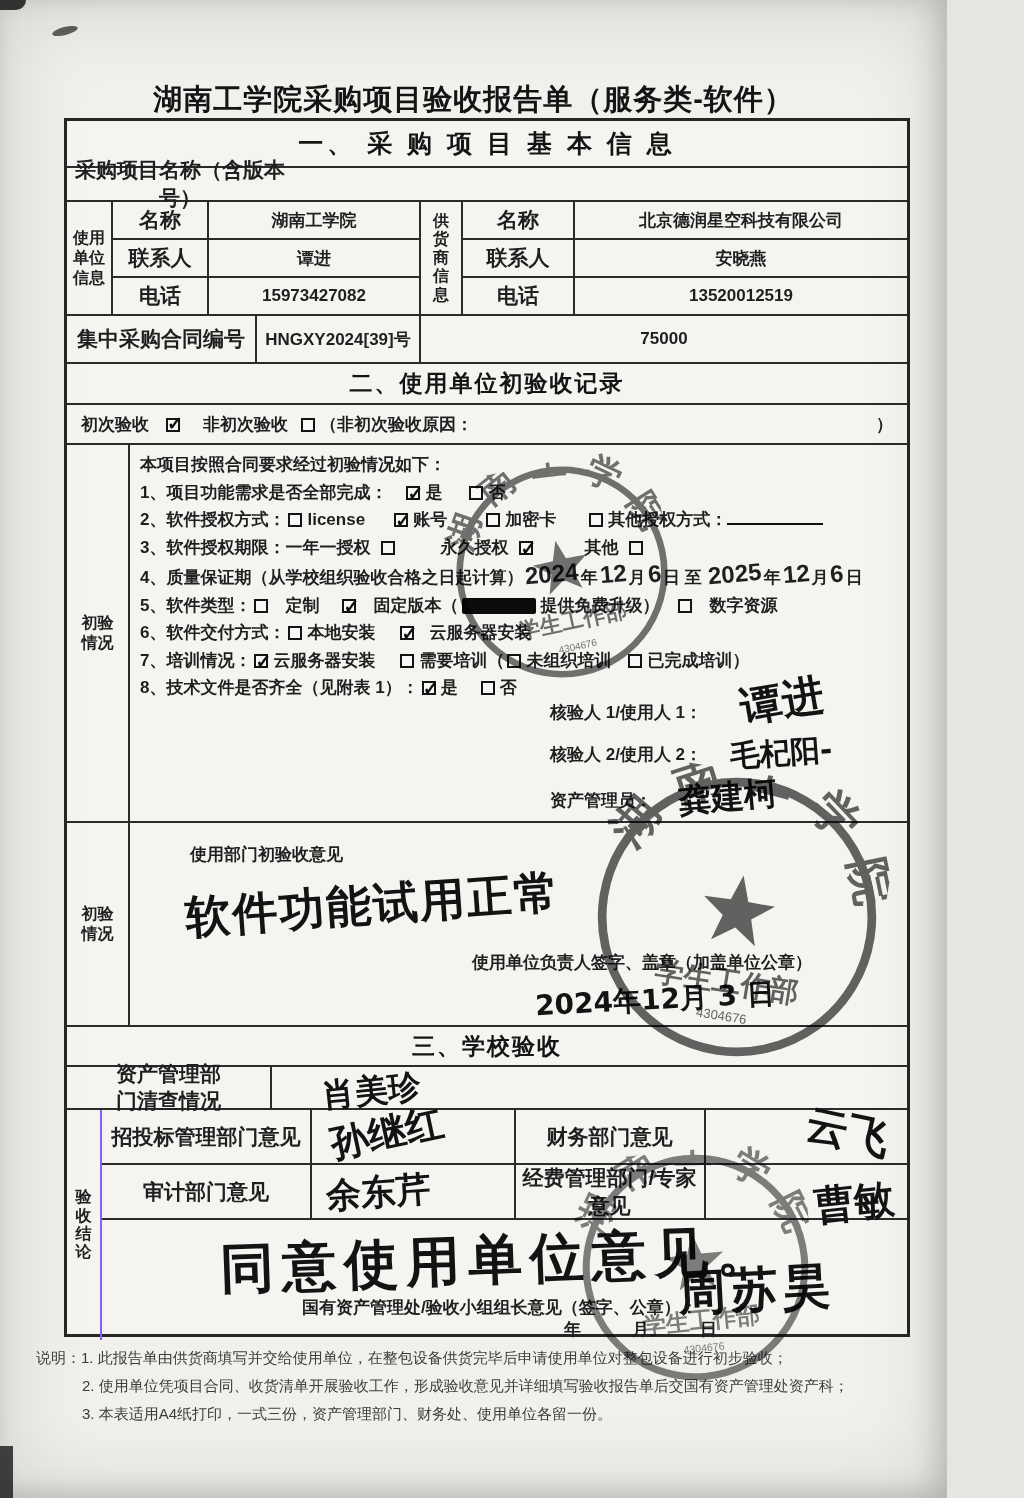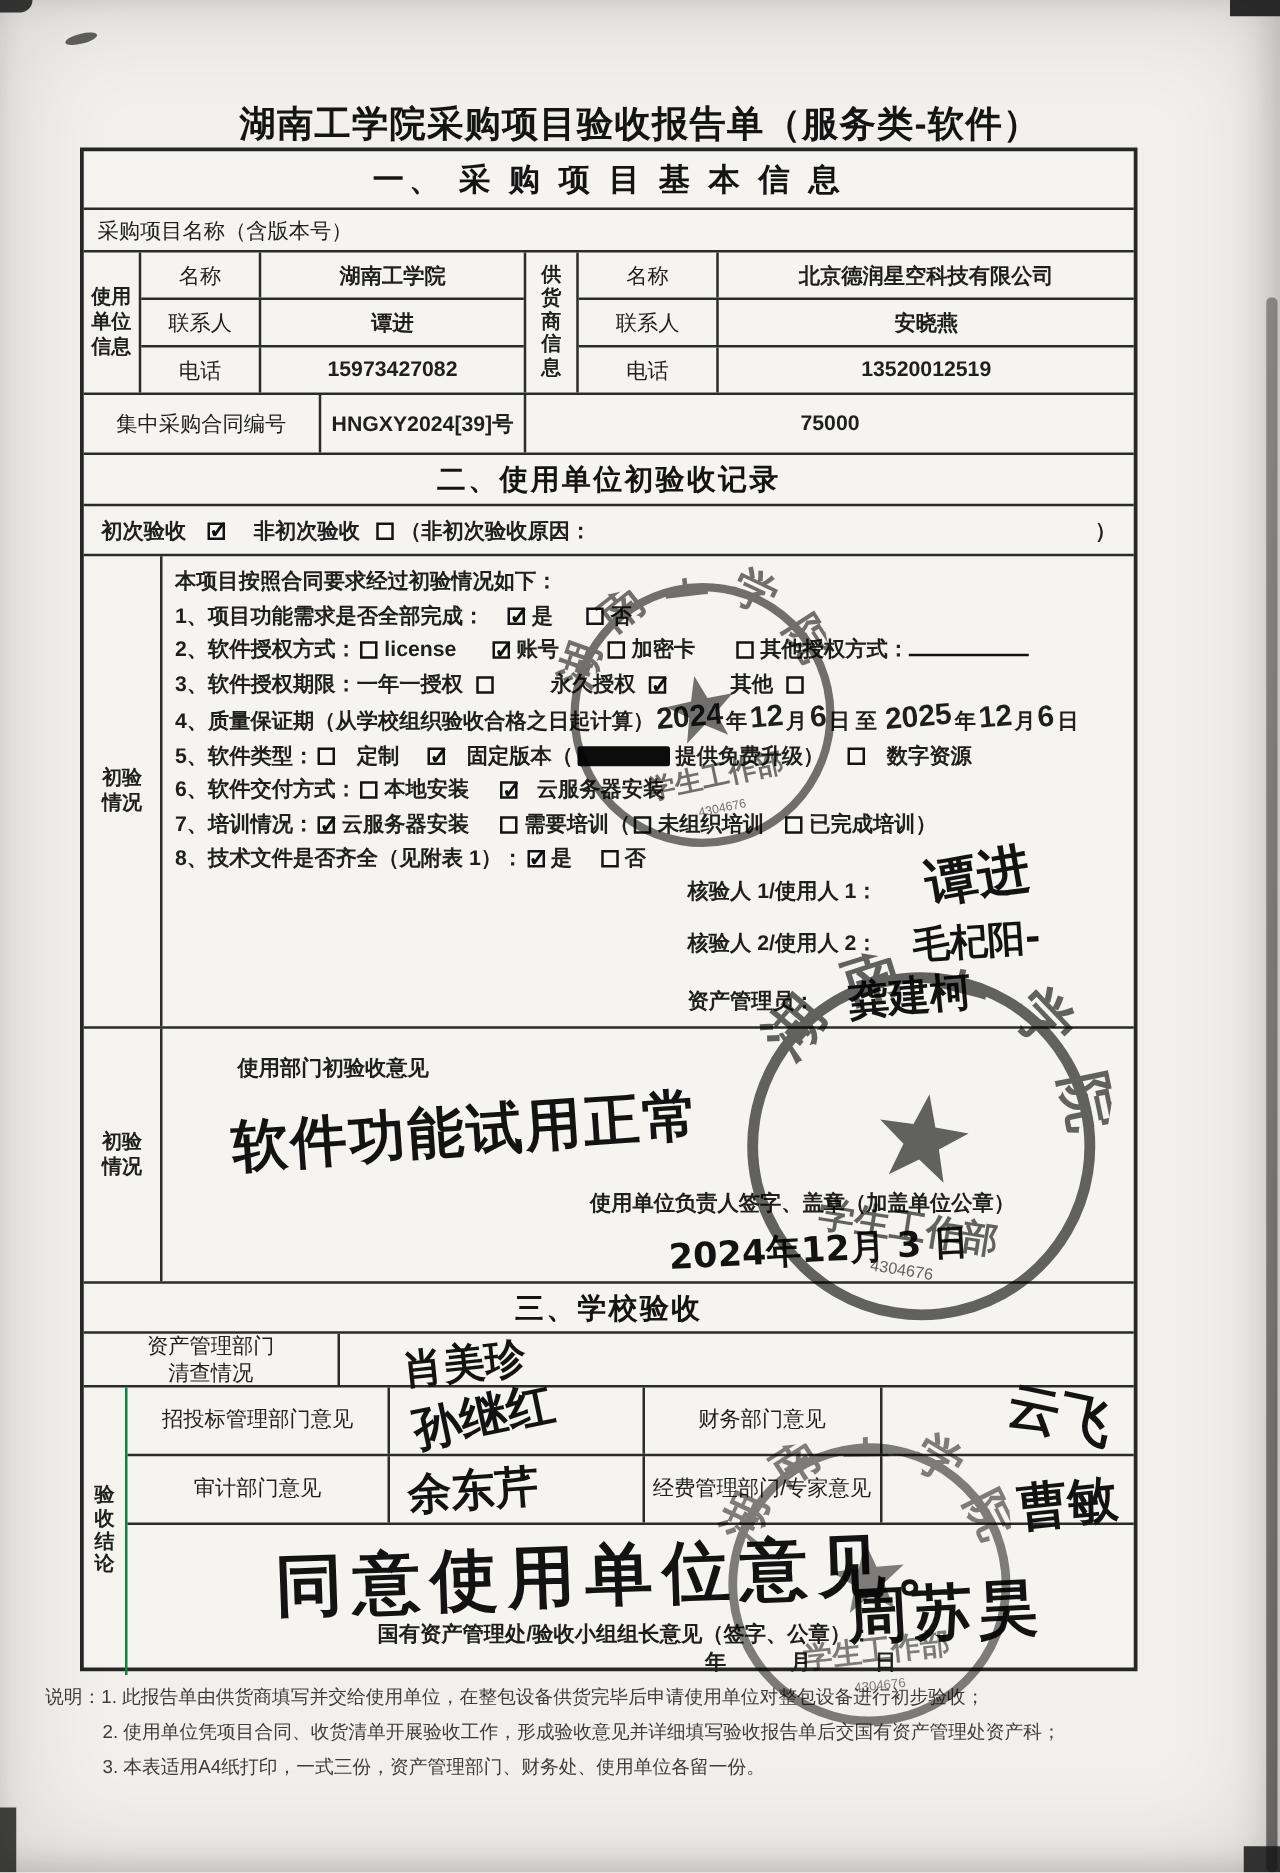--- a/index.html
+++ b/index.html
@@ -10,7 +10,7 @@
     background:#e7e5e2;
   }
   .page {
-    position:relative; width:1024px; height:1498px;
+    position:relative; width:947px; height:1498px;
     background:#f2f0ec; overflow:hidden;
   }
   .page::after{

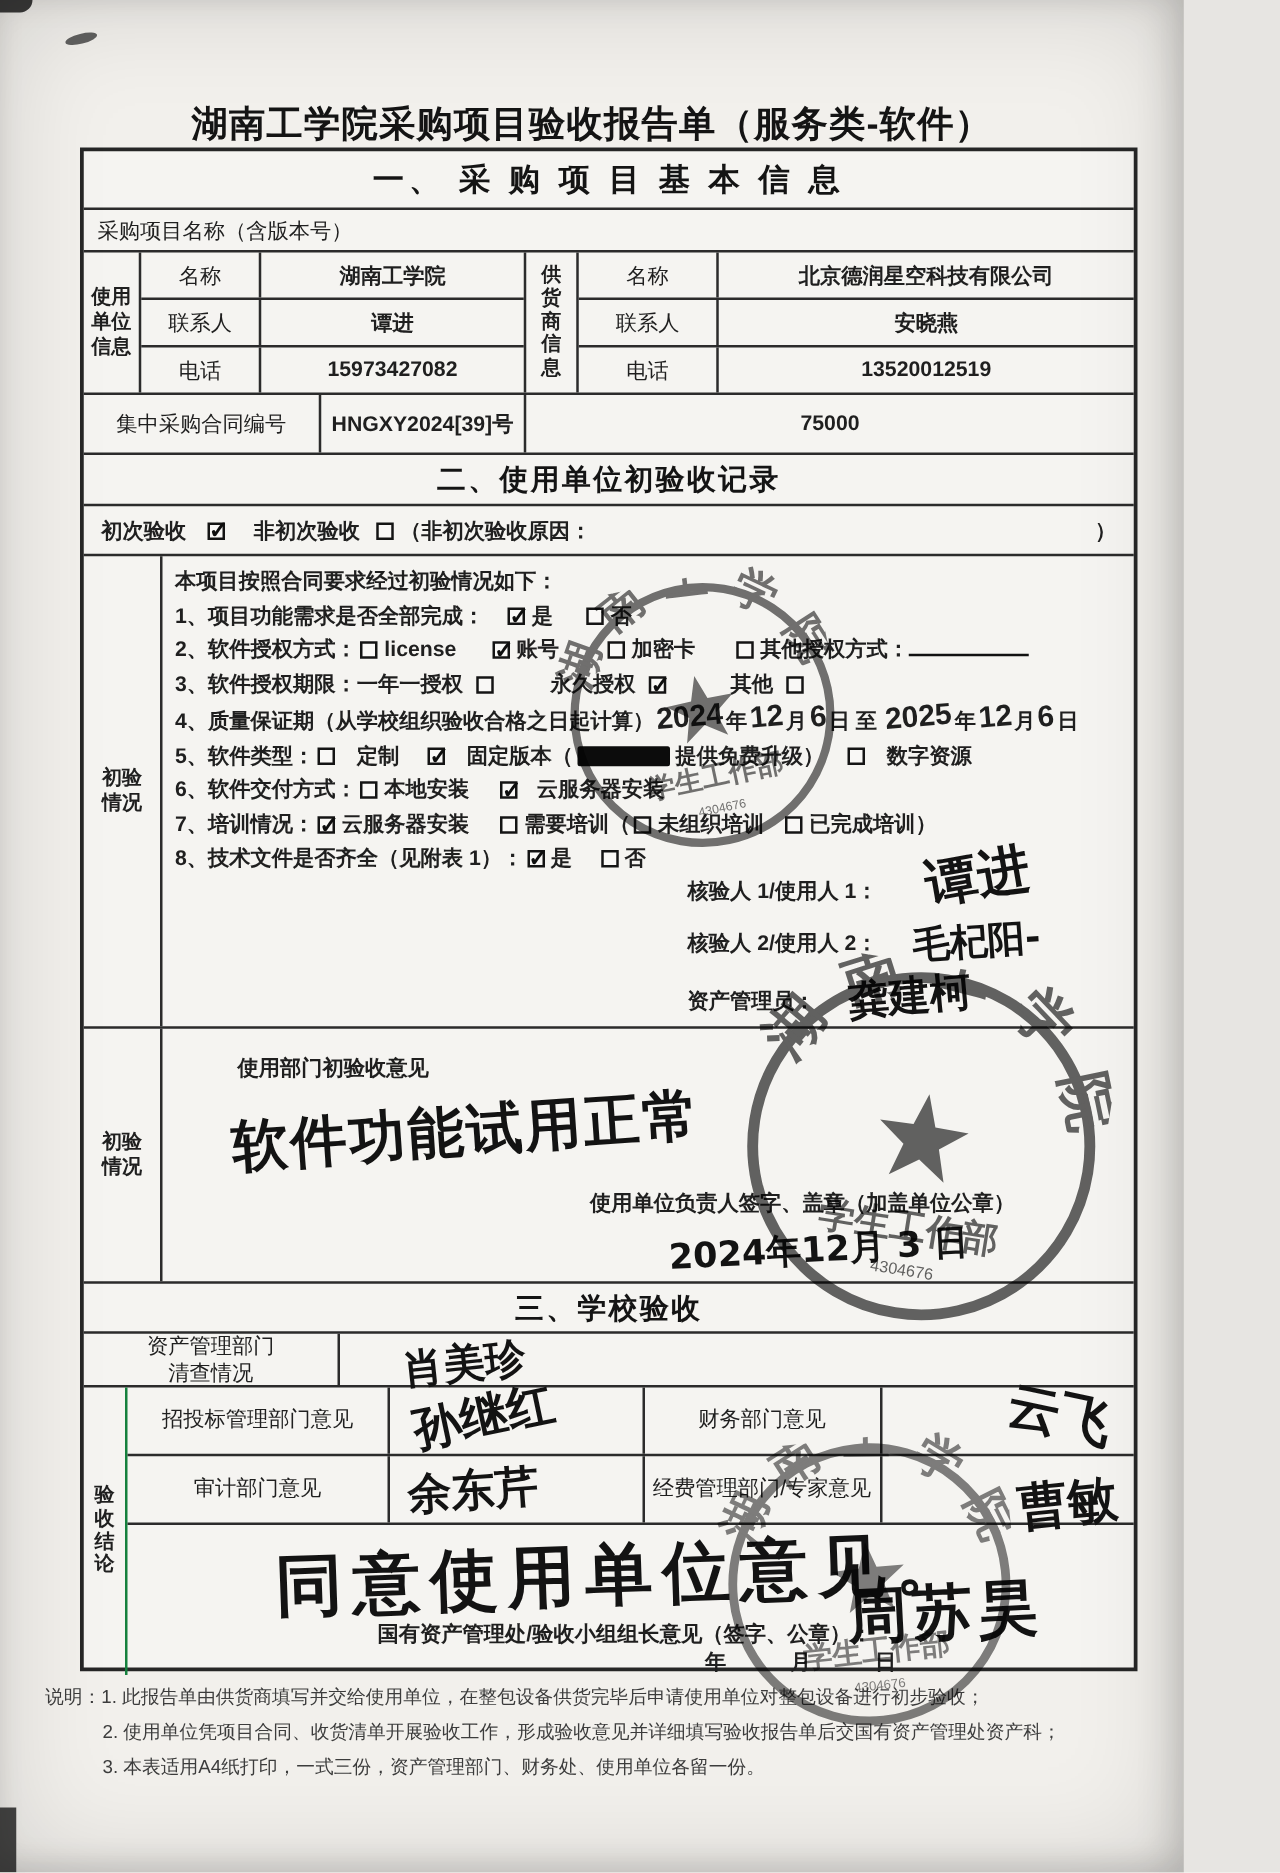--- a/index.html
+++ b/index.html
@@ -31,7 +31,7 @@
   .h-sec23 { height:40px; font-size:23px; letter-spacing:2px; }
   .cell { border-right:2px solid #2b2b2b; }
   .cell:last-child, .nobr { border-right:none; }
-  .lbl { font-weight:normal; font-size:17px; display:flex; align-items:center; justify-content:center; text-align:center; }
+  .lbl { font-weight:bold; font-size:21px; display:flex; align-items:center; justify-content:center; text-align:center; }
   .val { font-weight:600; font-size:17px; display:flex; align-items:center; justify-content:center; text-align:center; }
   .r-proj { height:34px; }
   .r-proj .lbl { width:226px; }

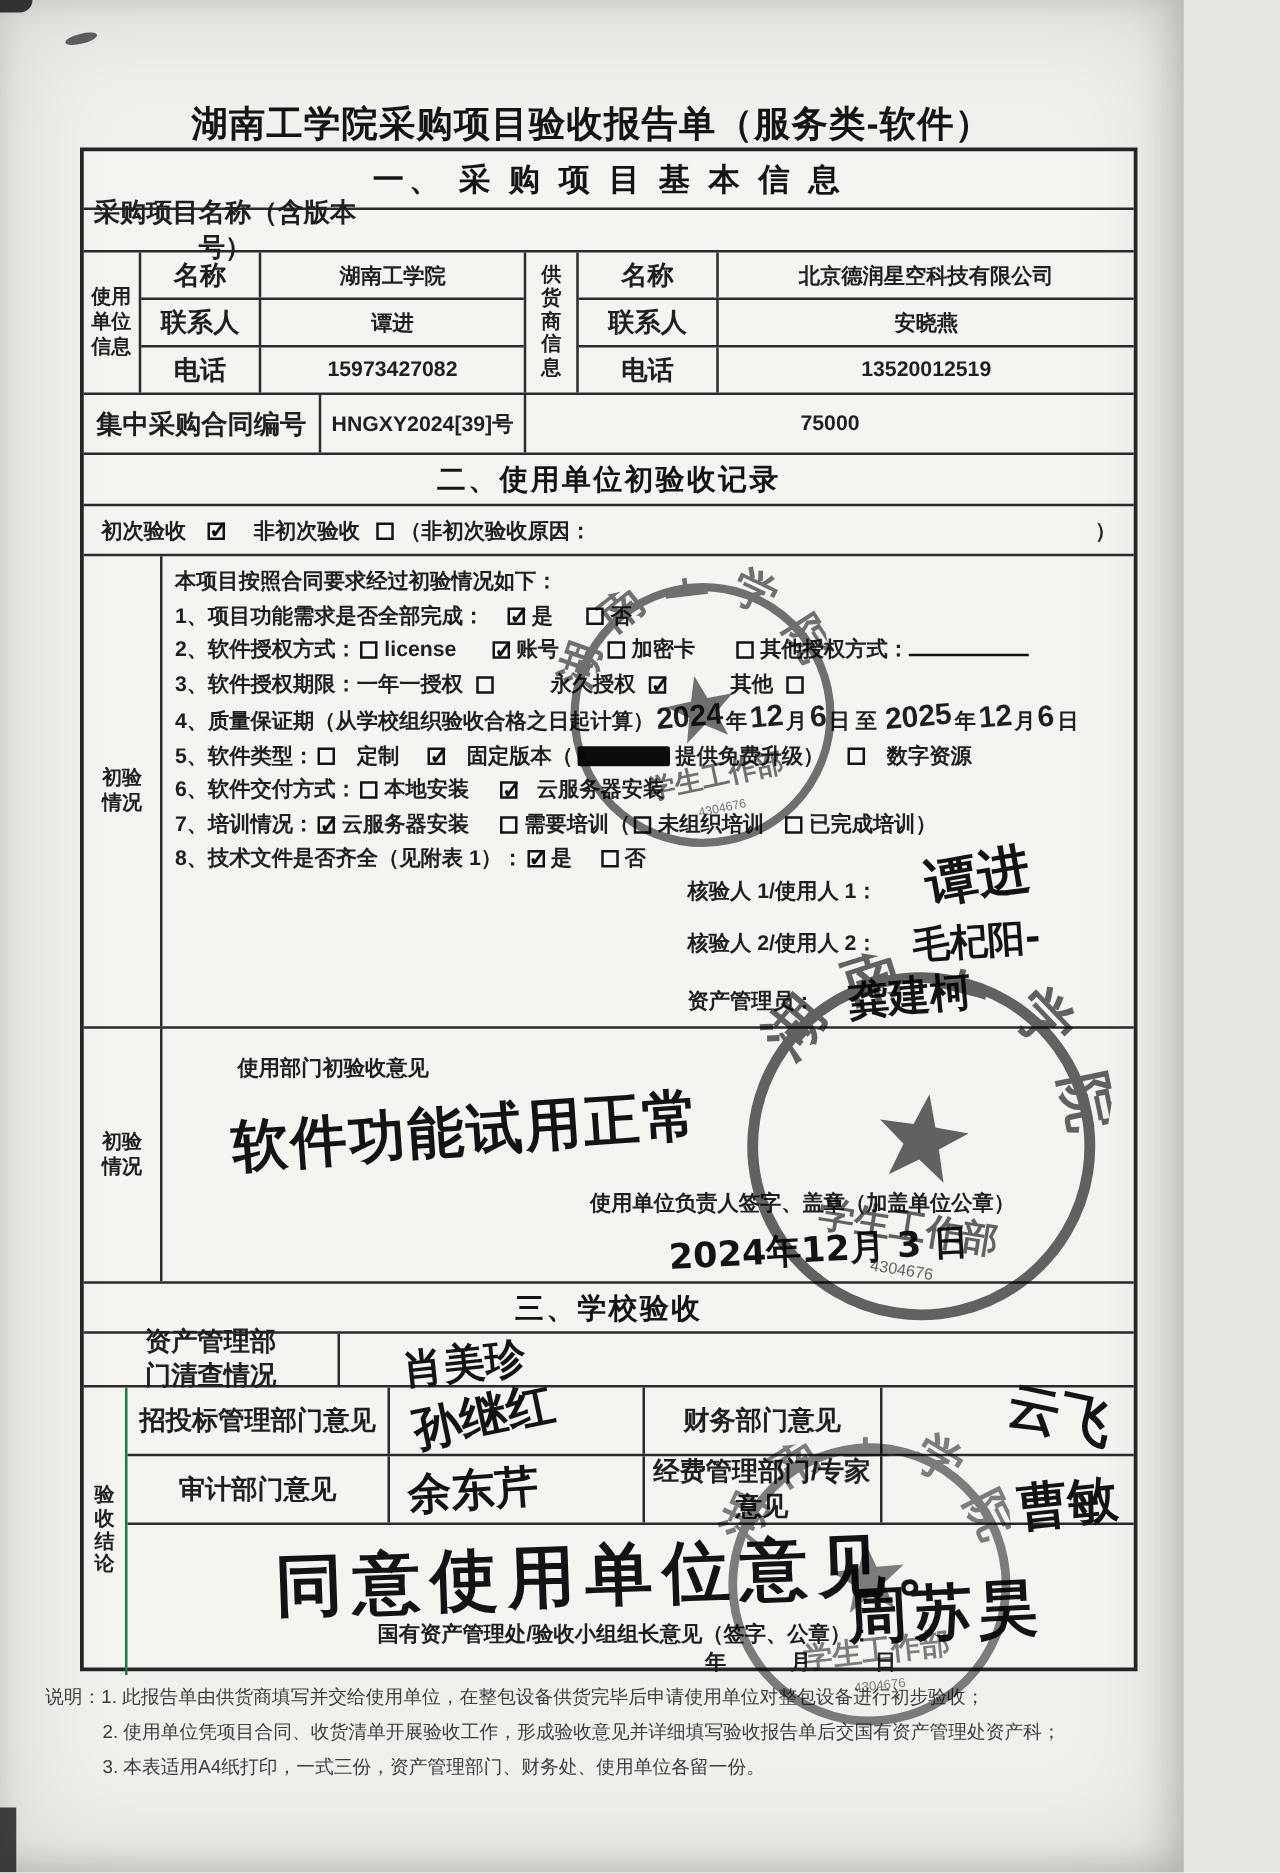--- a/index.html
+++ b/index.html
@@ -74,7 +74,7 @@
   .r-asset .val { flex:1; position:relative; }
   .alabel { width:118px; line-height:1.25; }
   .r-grid2 { height:230px; border-bottom:none; }
-  .vside { width:35px; display:flex; align-items:center; justify-content:center; border-right:2px solid #15803d; }
+  .vside { width:35px; display:flex; align-items:center; justify-content:center; border-right:2px solid #8b5cf6; }
   .g2col { flex:1; display:flex; flex-direction:column; }
   .g2row { display:flex; height:55px; border-bottom:2px solid #2b2b2b; }
   .g2row .lbl { line-height:1.3; }

